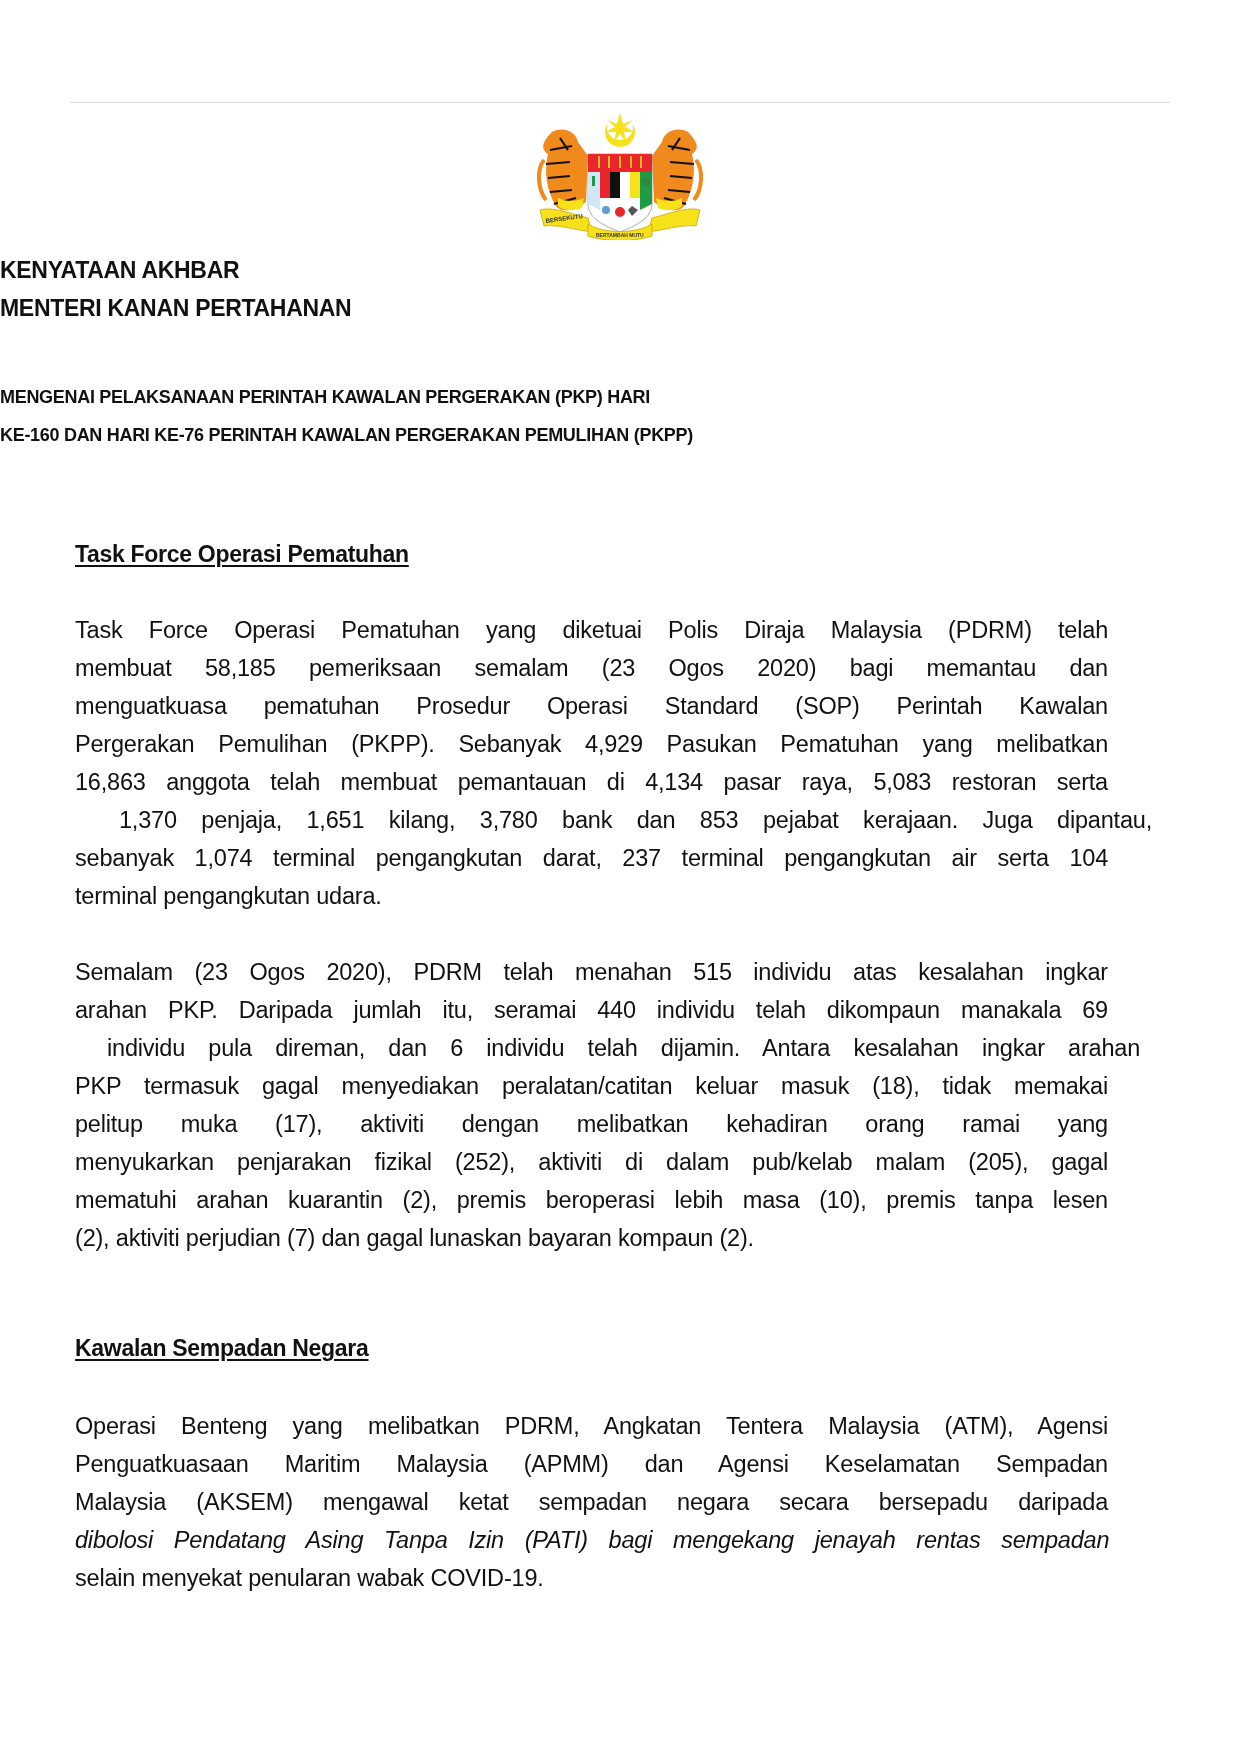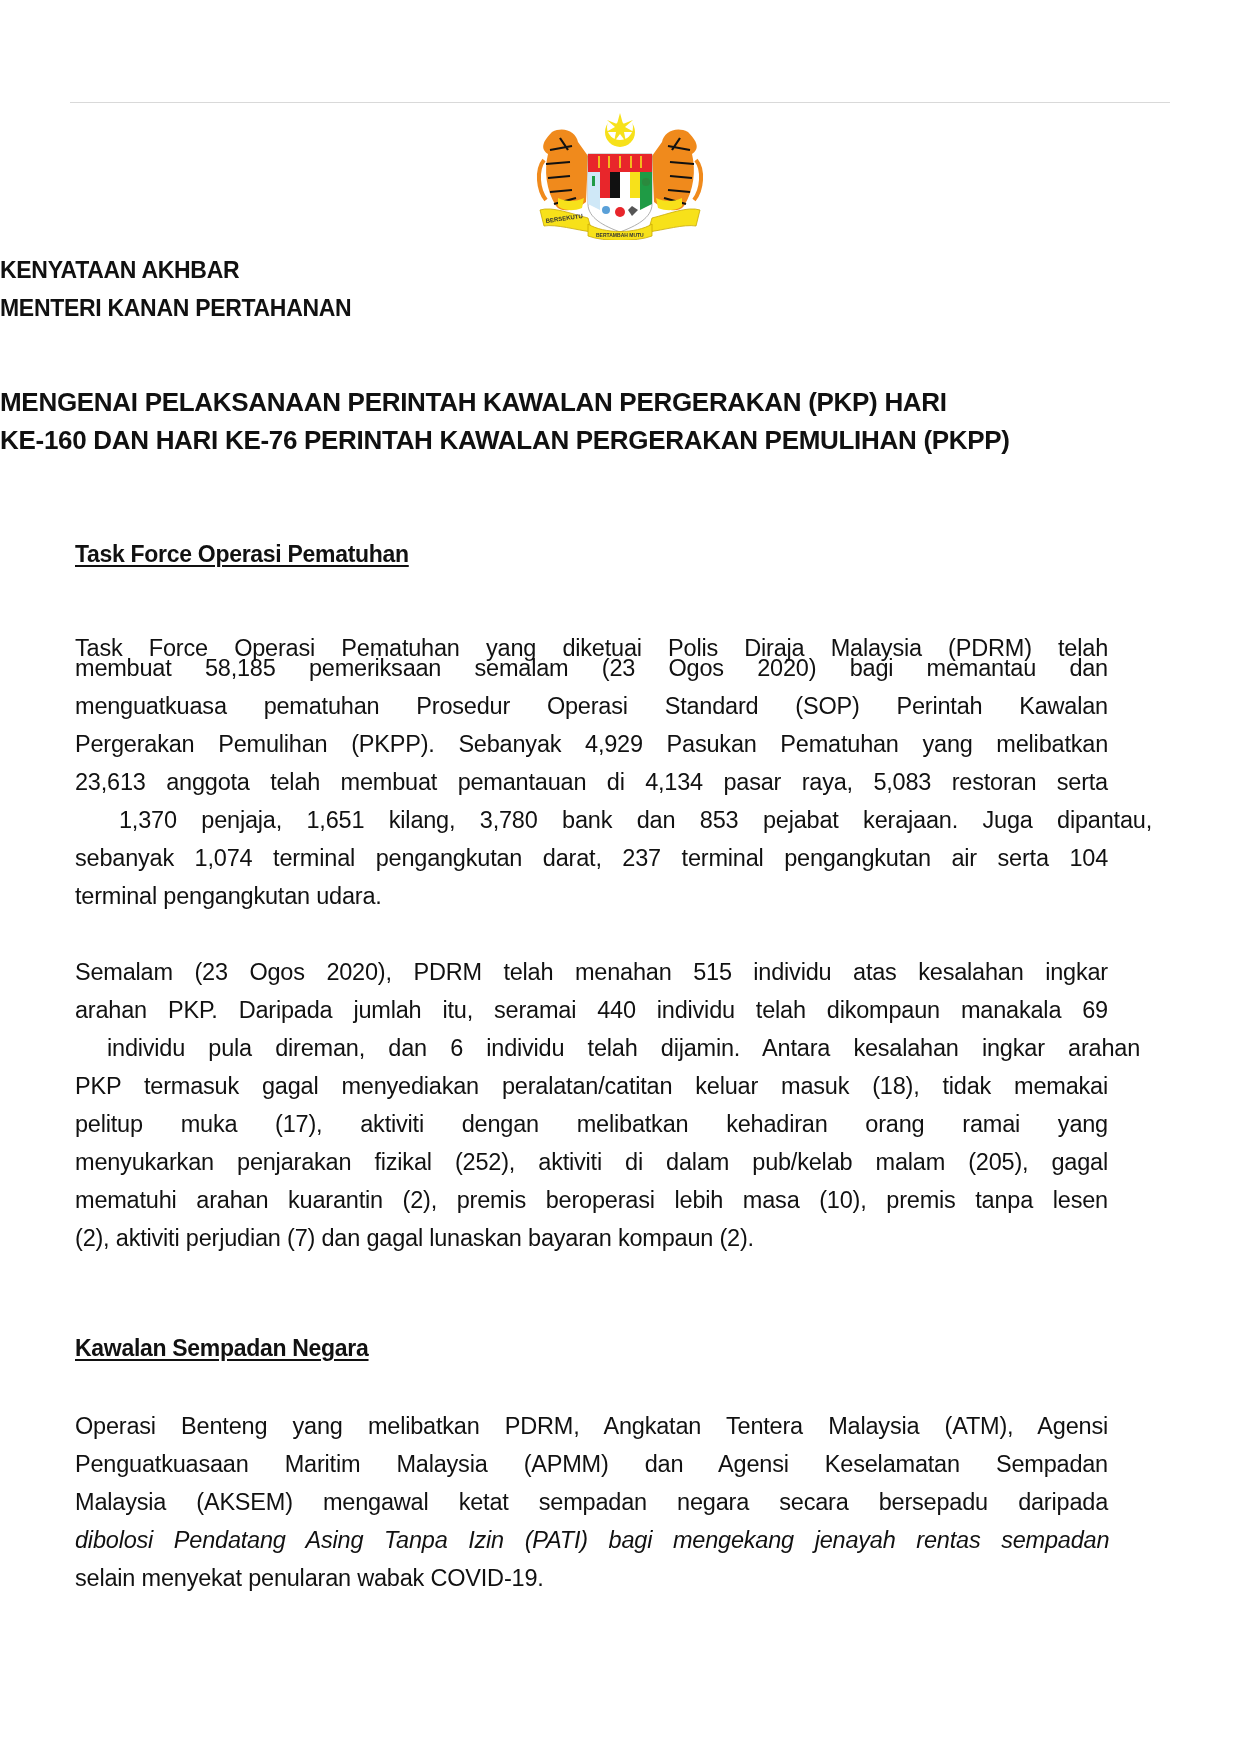--- a/index.html
+++ b/index.html
@@ -9,7 +9,7 @@
   .crest { position: absolute; left: 532px; top: 110px; width: 176px; height: 130px; }
   .center { position: absolute; left: 0; width: 1239px; text-align: left; font-weight: bold; }
   .h1 { font-size: 23px; letter-spacing: -0.3px; }
-  .h2 { font-size: 26px; letter-spacing: -0.3px; }
+  .h2 { font-size: 18px; letter-spacing: -0.3px; }
   .section-head { position: absolute; left: 75px; font-size: 23px; font-weight: bold;
                   text-decoration: underline; text-underline-offset: 3px; letter-spacing: -0.3px; }
   .line { position: absolute; left: 75px; width: 1033px; font-size: 23.5px; line-height: 30px;

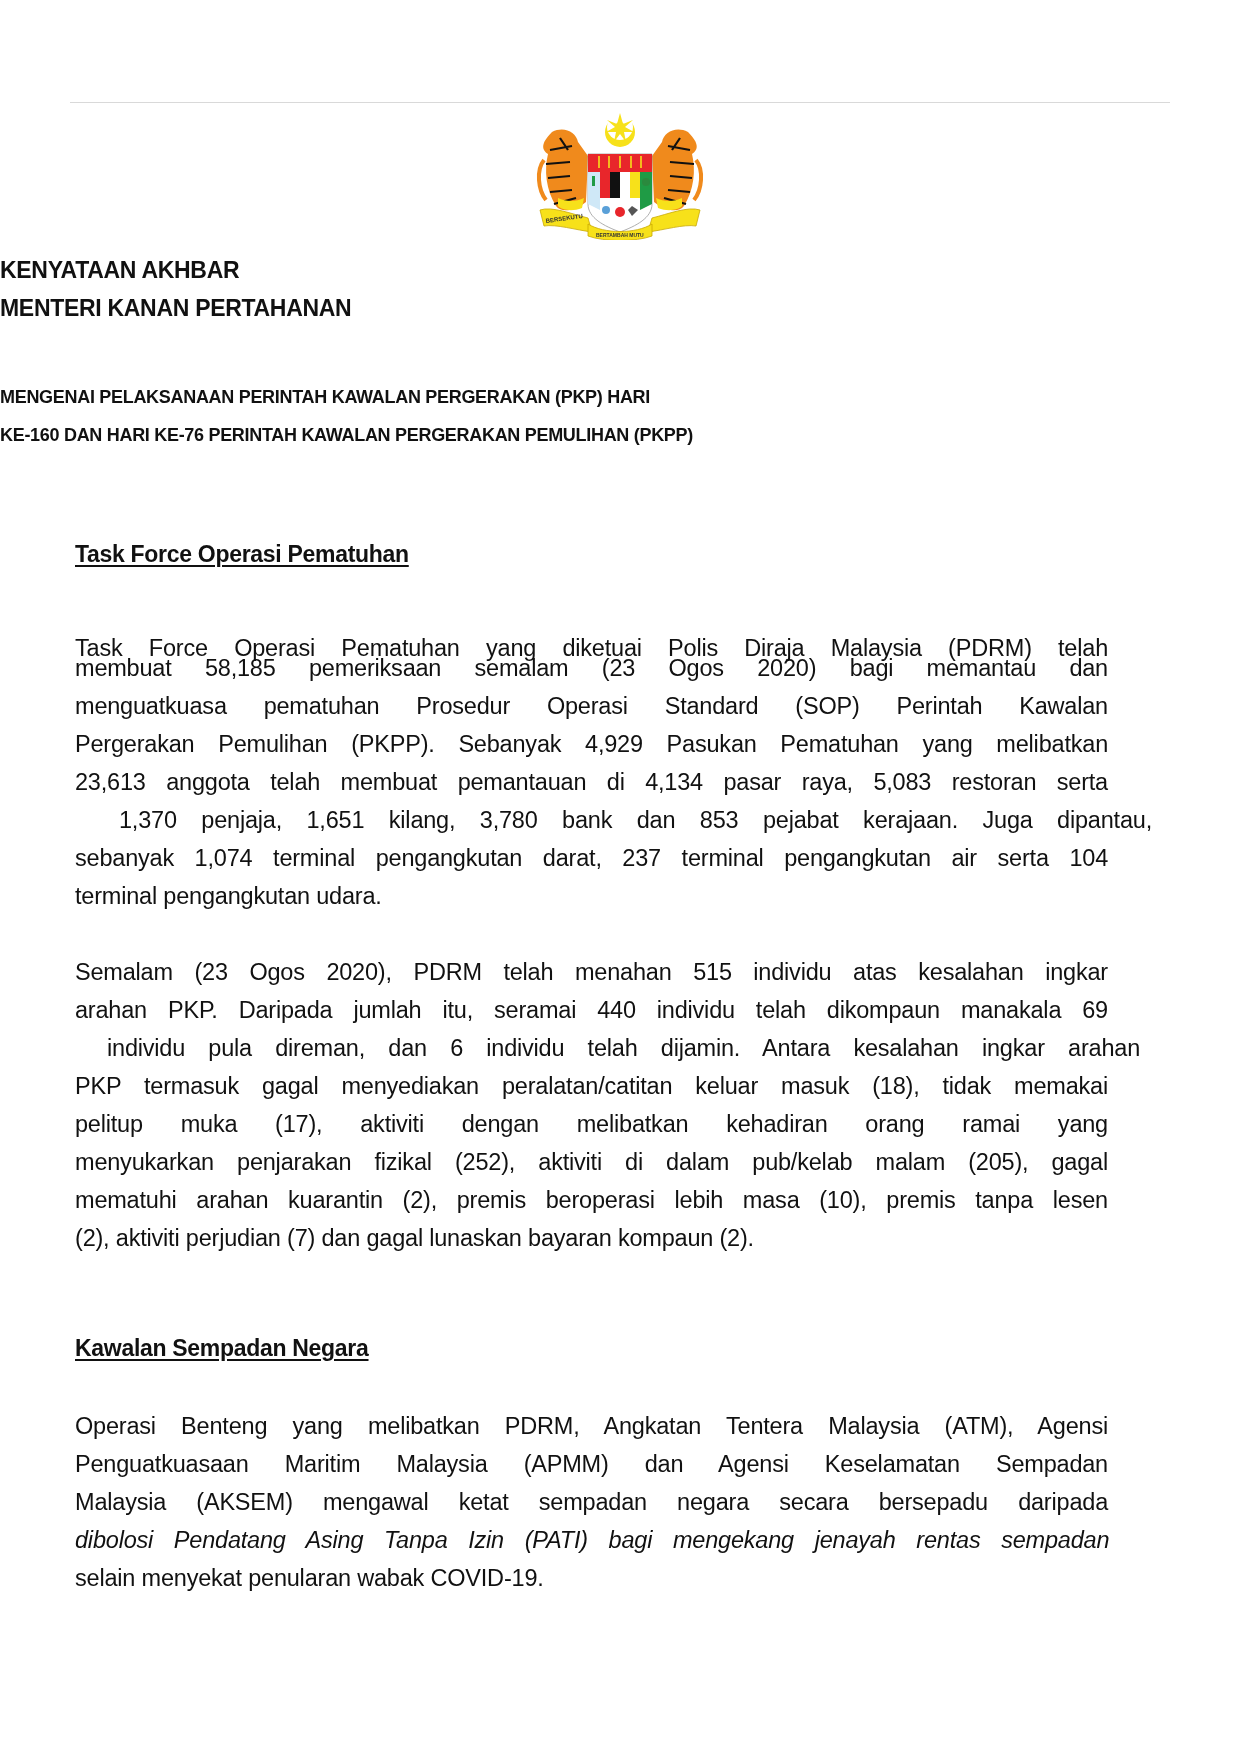--- a/index.html
+++ b/index.html
@@ -84,7 +84,7 @@
 <div class="section-head" style="top:541px;">Task Force Operasi Pematuhan</div>
 
 <div>
-  <div class="line" style="top: 615px; white-space: nowrap; width: 1033px; word-spacing: 19.9438px; text-align-last: left; margin-top: 18px;">Task Force Operasi Pematuhan yang diketuai Polis Diraja Malaysia (PDRM) telah</div>
+  <div class="line" style="top: 615px; white-space: nowrap; width: 1033px; word-spacing: 19.9438px; text-align-last: left;">Task Force Operasi Pematuhan yang diketuai Polis Diraja Malaysia (PDRM) telah</div>
   <div class="line" style="top: 653px; white-space: nowrap; width: 1033px; word-spacing: 27.0017px; text-align-last: left;">membuat 58,185 pemeriksaan semalam (23 Ogos 2020) bagi memantau dan</div>
   <div class="line" style="top: 691px; white-space: nowrap; width: 1033px; word-spacing: 30.5379px; text-align-last: left;">menguatkuasa pematuhan Prosedur Operasi Standard (SOP) Perintah Kawalan</div>
   <div class="line" style="top: 729px; white-space: nowrap; width: 1033px; word-spacing: 17.3965px; text-align-last: left;">Pergerakan Pemulihan (PKPP). Sebanyak 4,929 Pasukan Pematuhan yang melibatkan</div>

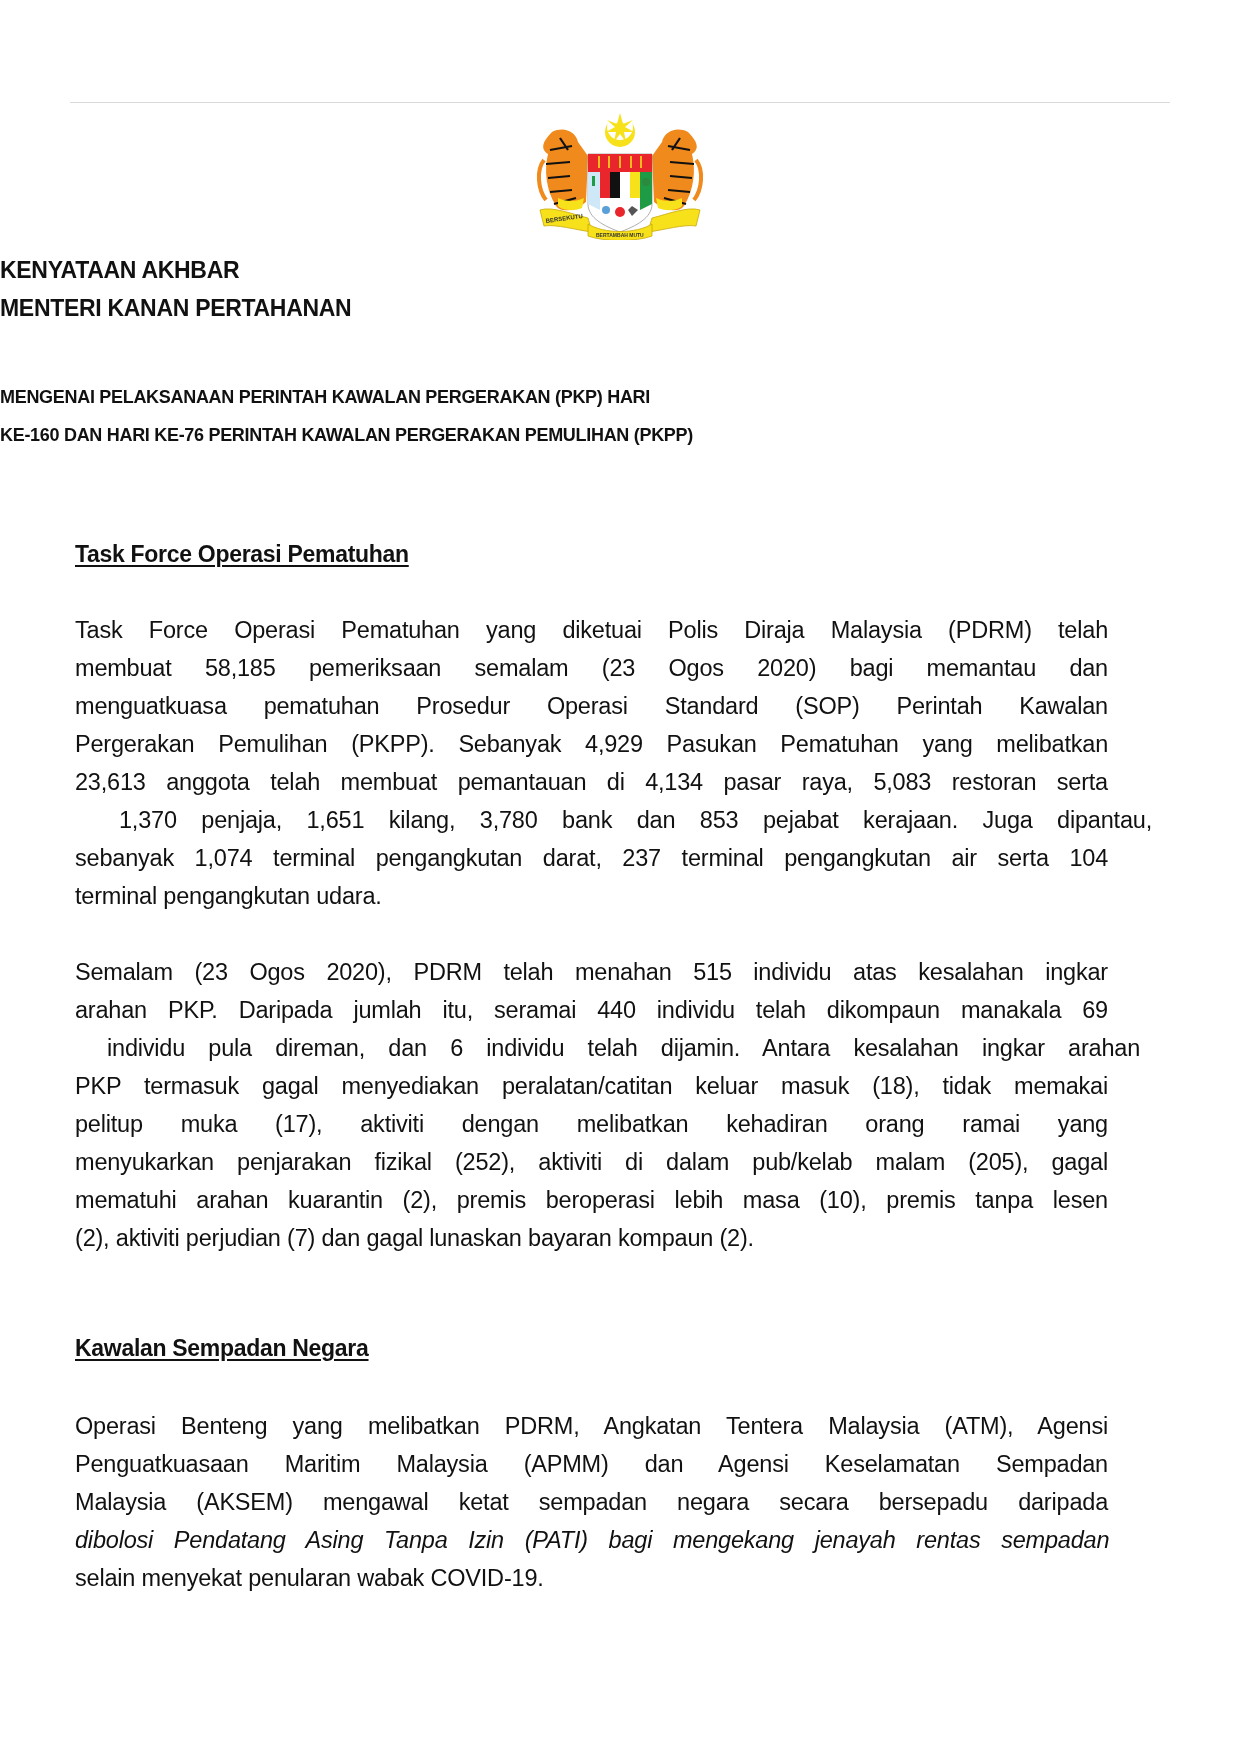--- a/index.html
+++ b/index.html
@@ -88,7 +88,7 @@
   <div class="line" style="top: 653px; white-space: nowrap; width: 1033px; word-spacing: 27.0017px; text-align-last: left;">membuat 58,185 pemeriksaan semalam (23 Ogos 2020) bagi memantau dan</div>
   <div class="line" style="top: 691px; white-space: nowrap; width: 1033px; word-spacing: 30.5379px; text-align-last: left;">menguatkuasa pematuhan Prosedur Operasi Standard (SOP) Perintah Kawalan</div>
   <div class="line" style="top: 729px; white-space: nowrap; width: 1033px; word-spacing: 17.3965px; text-align-last: left;">Pergerakan Pemulihan (PKPP). Sebanyak 4,929 Pasukan Pematuhan yang melibatkan</div>
-  <div class="line" style="top: 767px; white-space: nowrap; width: 1033px; word-spacing: 14.1435px; text-align-last: left;">23,613 anggota telah membuat pemantauan di 4,134 pasar raya, 5,083 restoran serta</div>
+  <div class="line" style="top: 767px; white-space: nowrap; width: 1033px; word-spacing: 14.1435px; text-align-last: left;">16,863 anggota telah membuat pemantauan di 4,134 pasar raya, 5,083 restoran serta</div>
   <div class="line" style="top: 805px; white-space: nowrap; width: 1033px; word-spacing: 18.1548px; text-align-last: left; margin-left: 44px;">1,370 penjaja, 1,651 kilang, 3,780 bank dan 853 pejabat kerajaan. Juga dipantau,</div>
   <div class="line" style="top: 843px; white-space: nowrap; width: 1033px; word-spacing: 14.2922px; text-align-last: left;">sebanyak 1,074 terminal pengangkutan darat, 237 terminal pengangkutan air serta 104</div>
   <div class="line last" style="top:881px;">terminal pengangkutan udara.</div>

